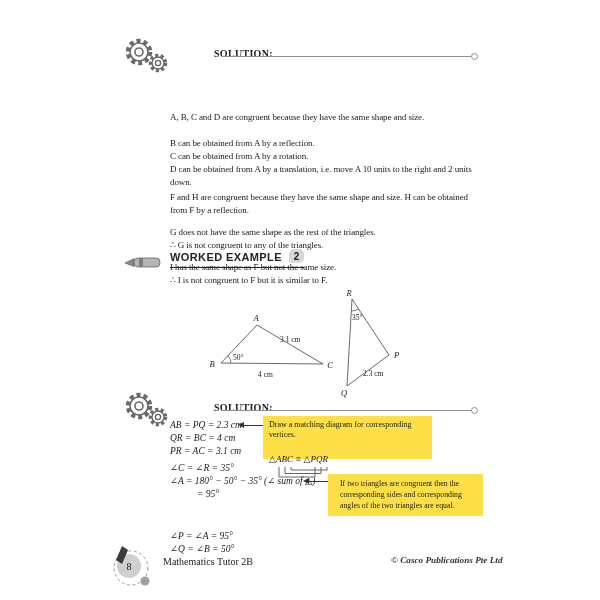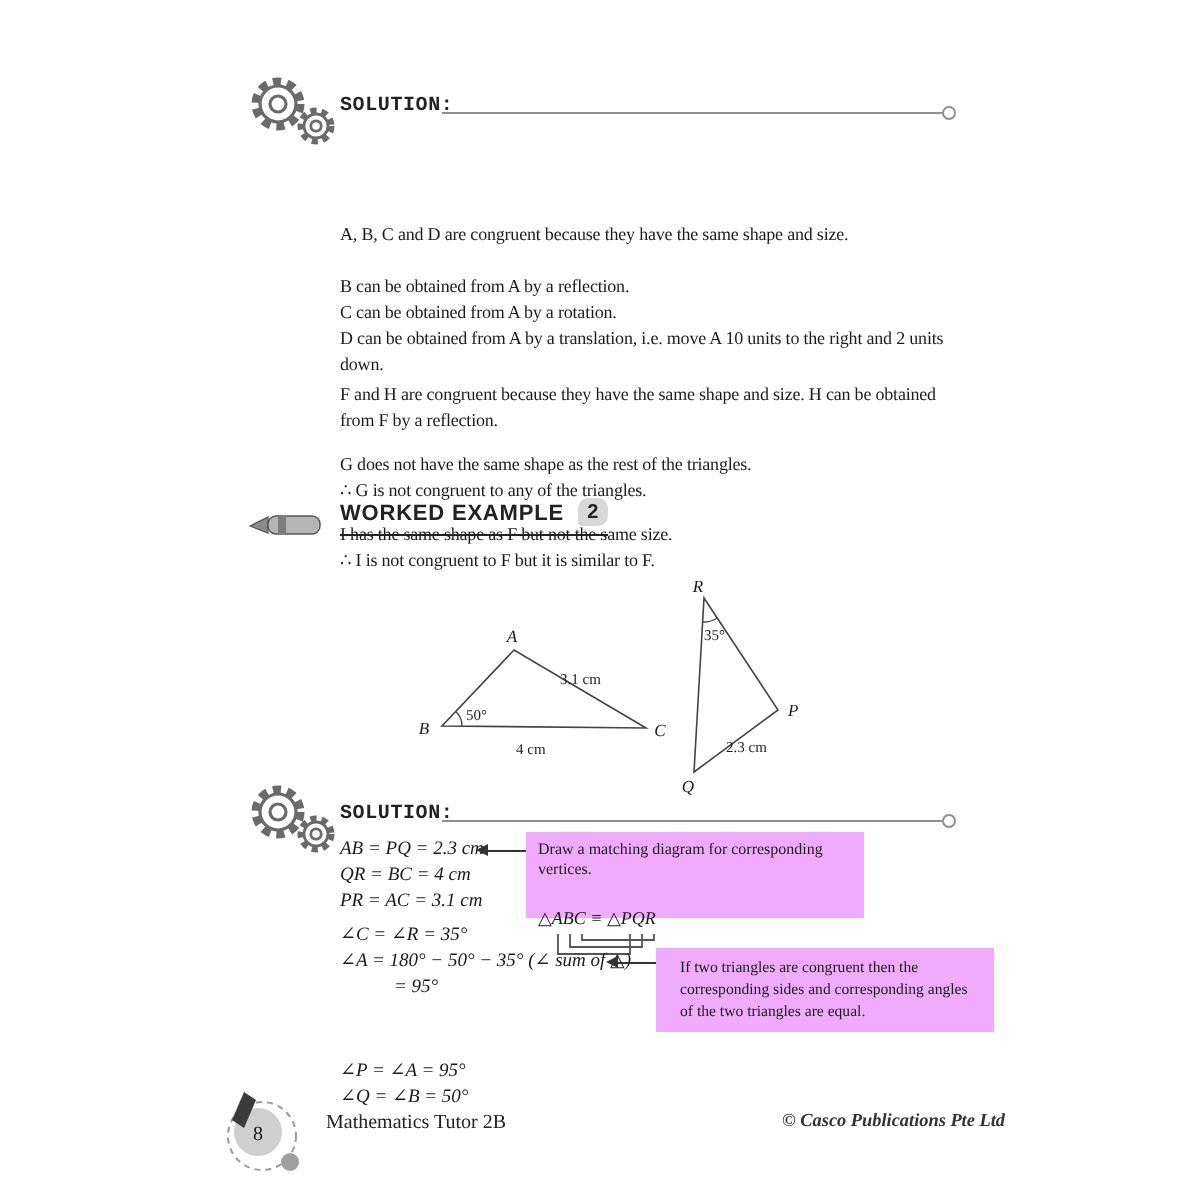--- a/index.html
+++ b/index.html
@@ -9,8 +9,8 @@
   }
   
   .sec-label{
-    position:absolute;font-family:Liberation Mono, monospace;
-    font-weight:bold;font-size:10px;letter-spacing:.3px;color:#222;
+    position:absolute;font-family:Liberation Serif, serif;
+    font-weight:bold;font-size:10px;letter-spacing:.3px;color:#222;margin-left:44px;
   }
   .rule{position:absolute;height:1px;background:#8f8f8f;}
   .rule-end{position:absolute;width:5px;height:5px;border:1px solid #8f8f8f;border-radius:50%;background:#fff;}

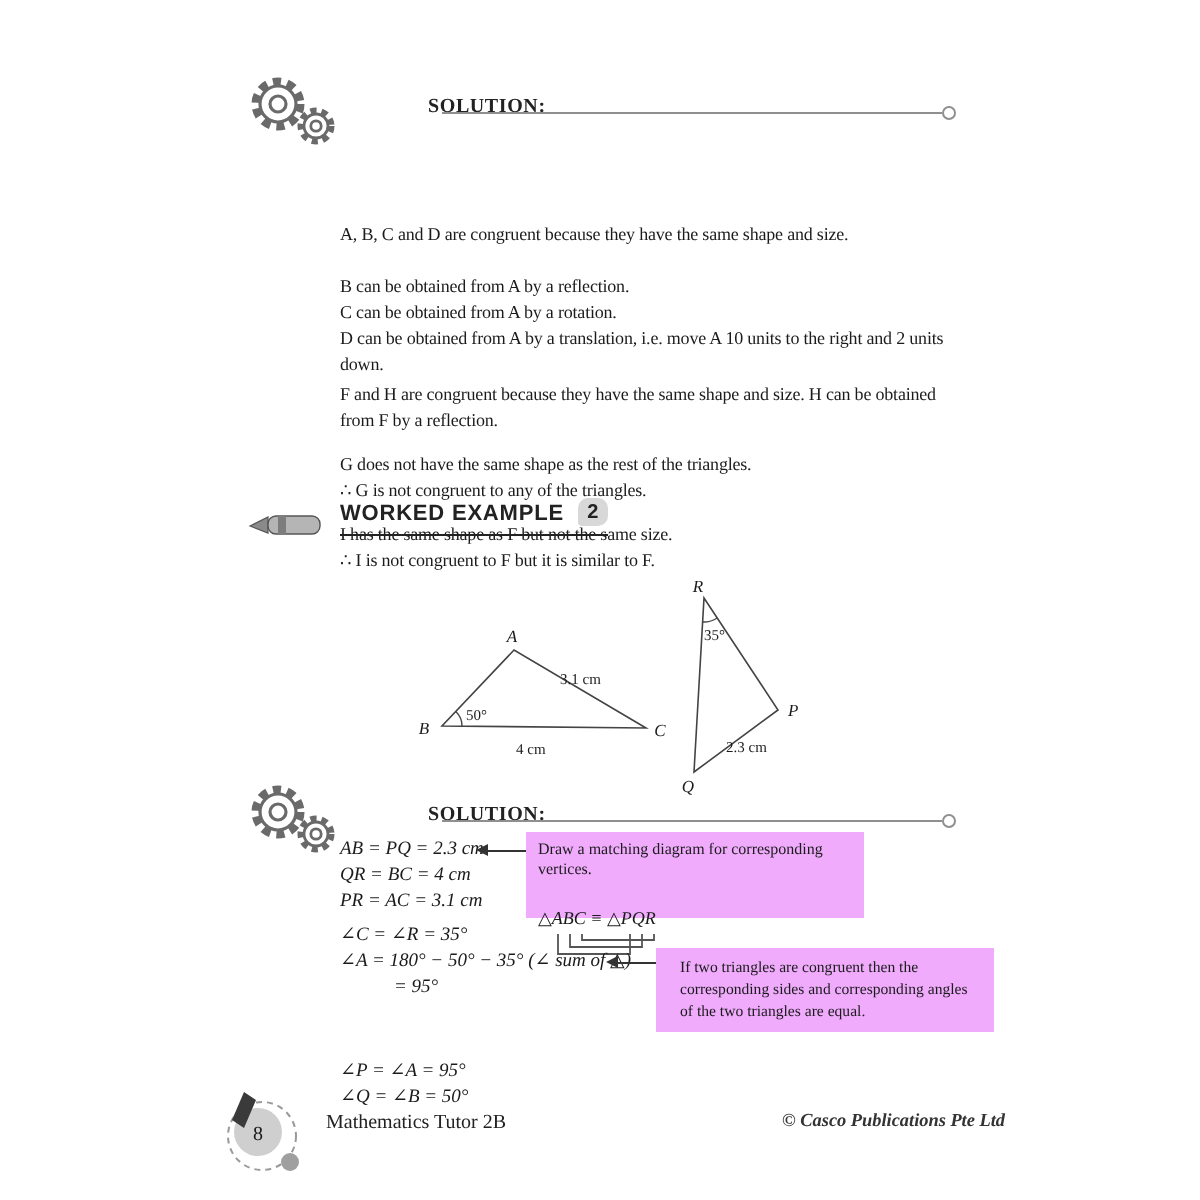--- a/index.html
+++ b/index.html
@@ -47,7 +47,7 @@
   .eq-row{height:13px;}
   .eq-indent{padding-left:27px;}
   .callout{
-    position:absolute;background:#f0abfc;padding:4px 6px;box-sizing:border-box;
+    position:absolute;background:#fde047;padding:4px 6px;box-sizing:border-box;
   }
   .callout .c-line1{font-size:8px;line-height:10px;}
   .callout .c-line2{font-size:9px;font-style:italic;line-height:11px;margin-top:14px;}

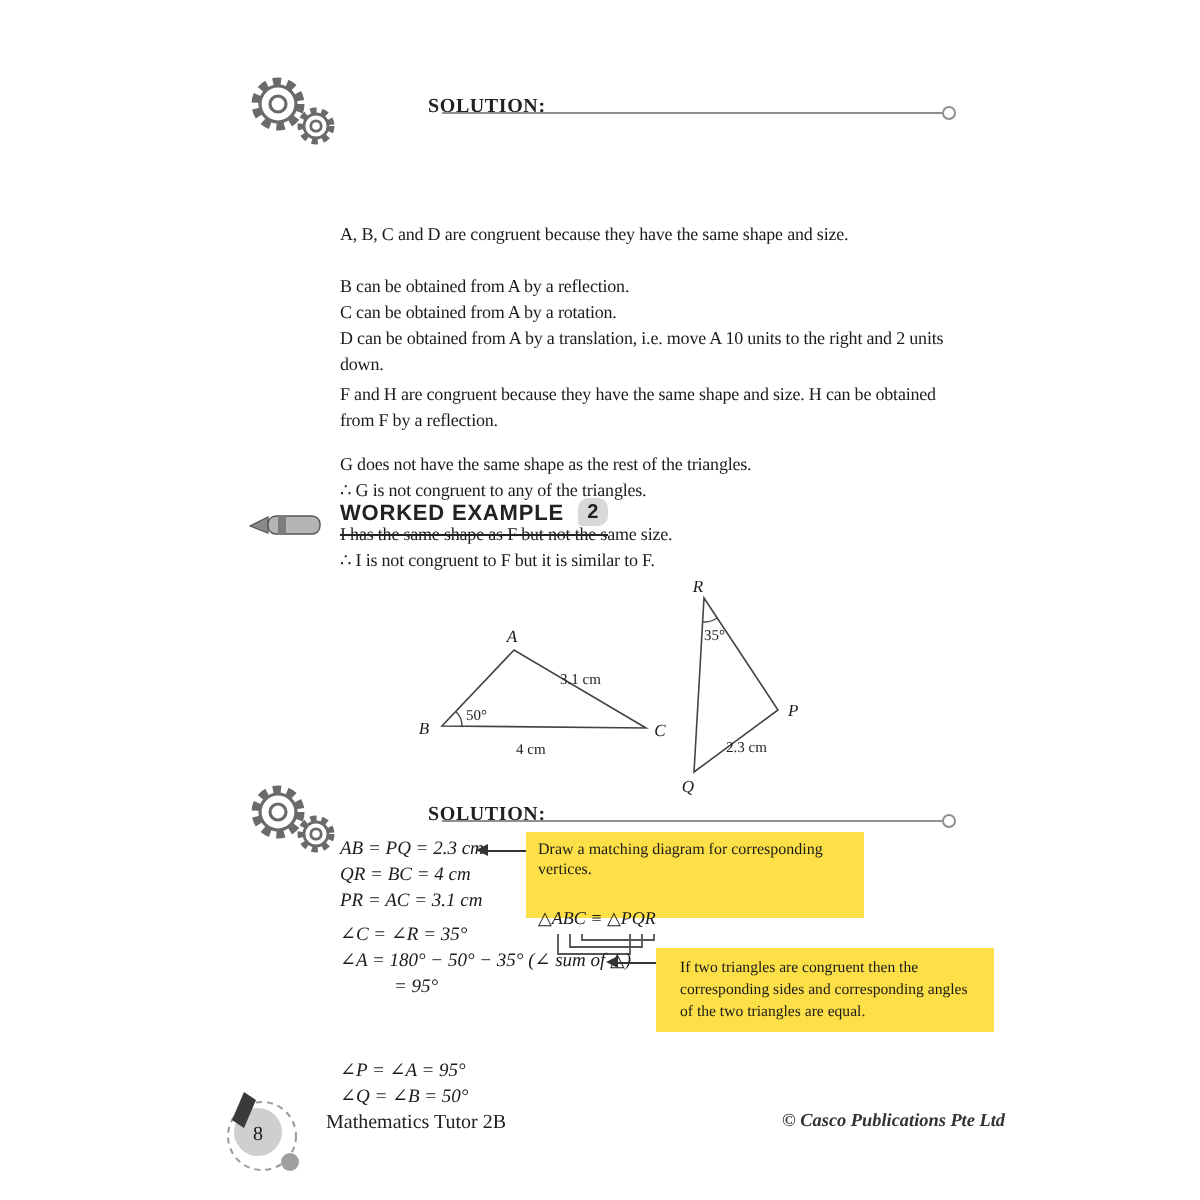--- a/index.html
+++ b/index.html
@@ -160,7 +160,7 @@
   </div>
 
   <div class="arrow" style="left:309px;top:481px;width:19px;"></div>
-  <div class="callout" style="left:328px;top:474px;width:169px;height:42px;padding-left:12px;">
+  <div class="callout" style="left:328px;top:474px;width:155px;height:42px;padding-left:12px;">
     <div style="font-size:7.8px;line-height:11px;">If two triangles are congruent then the corresponding sides and corresponding angles of the two triangles are equal.</div>
   </div>
 

